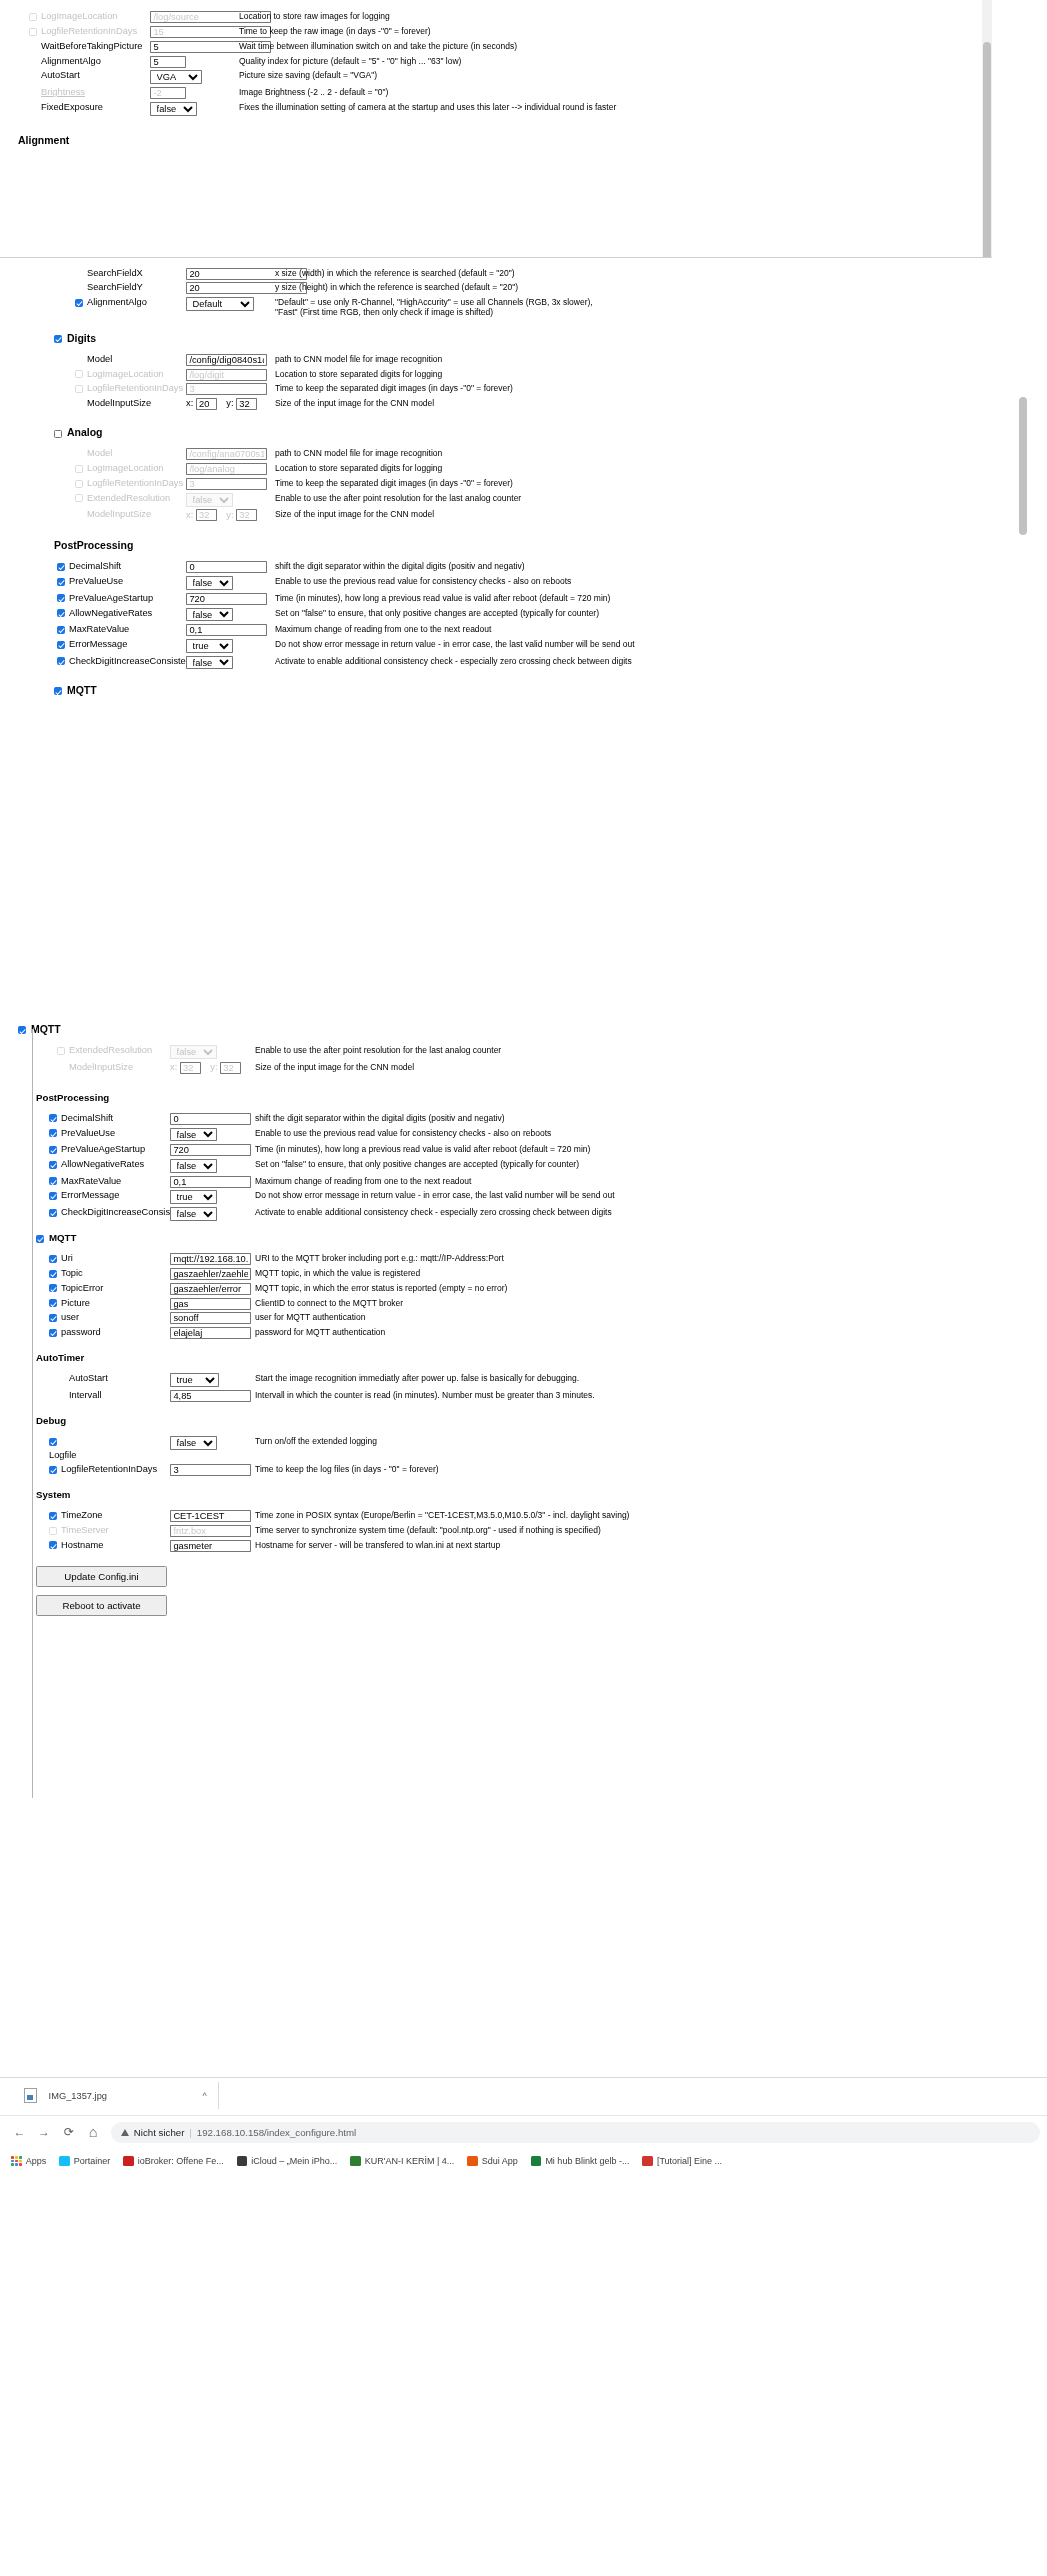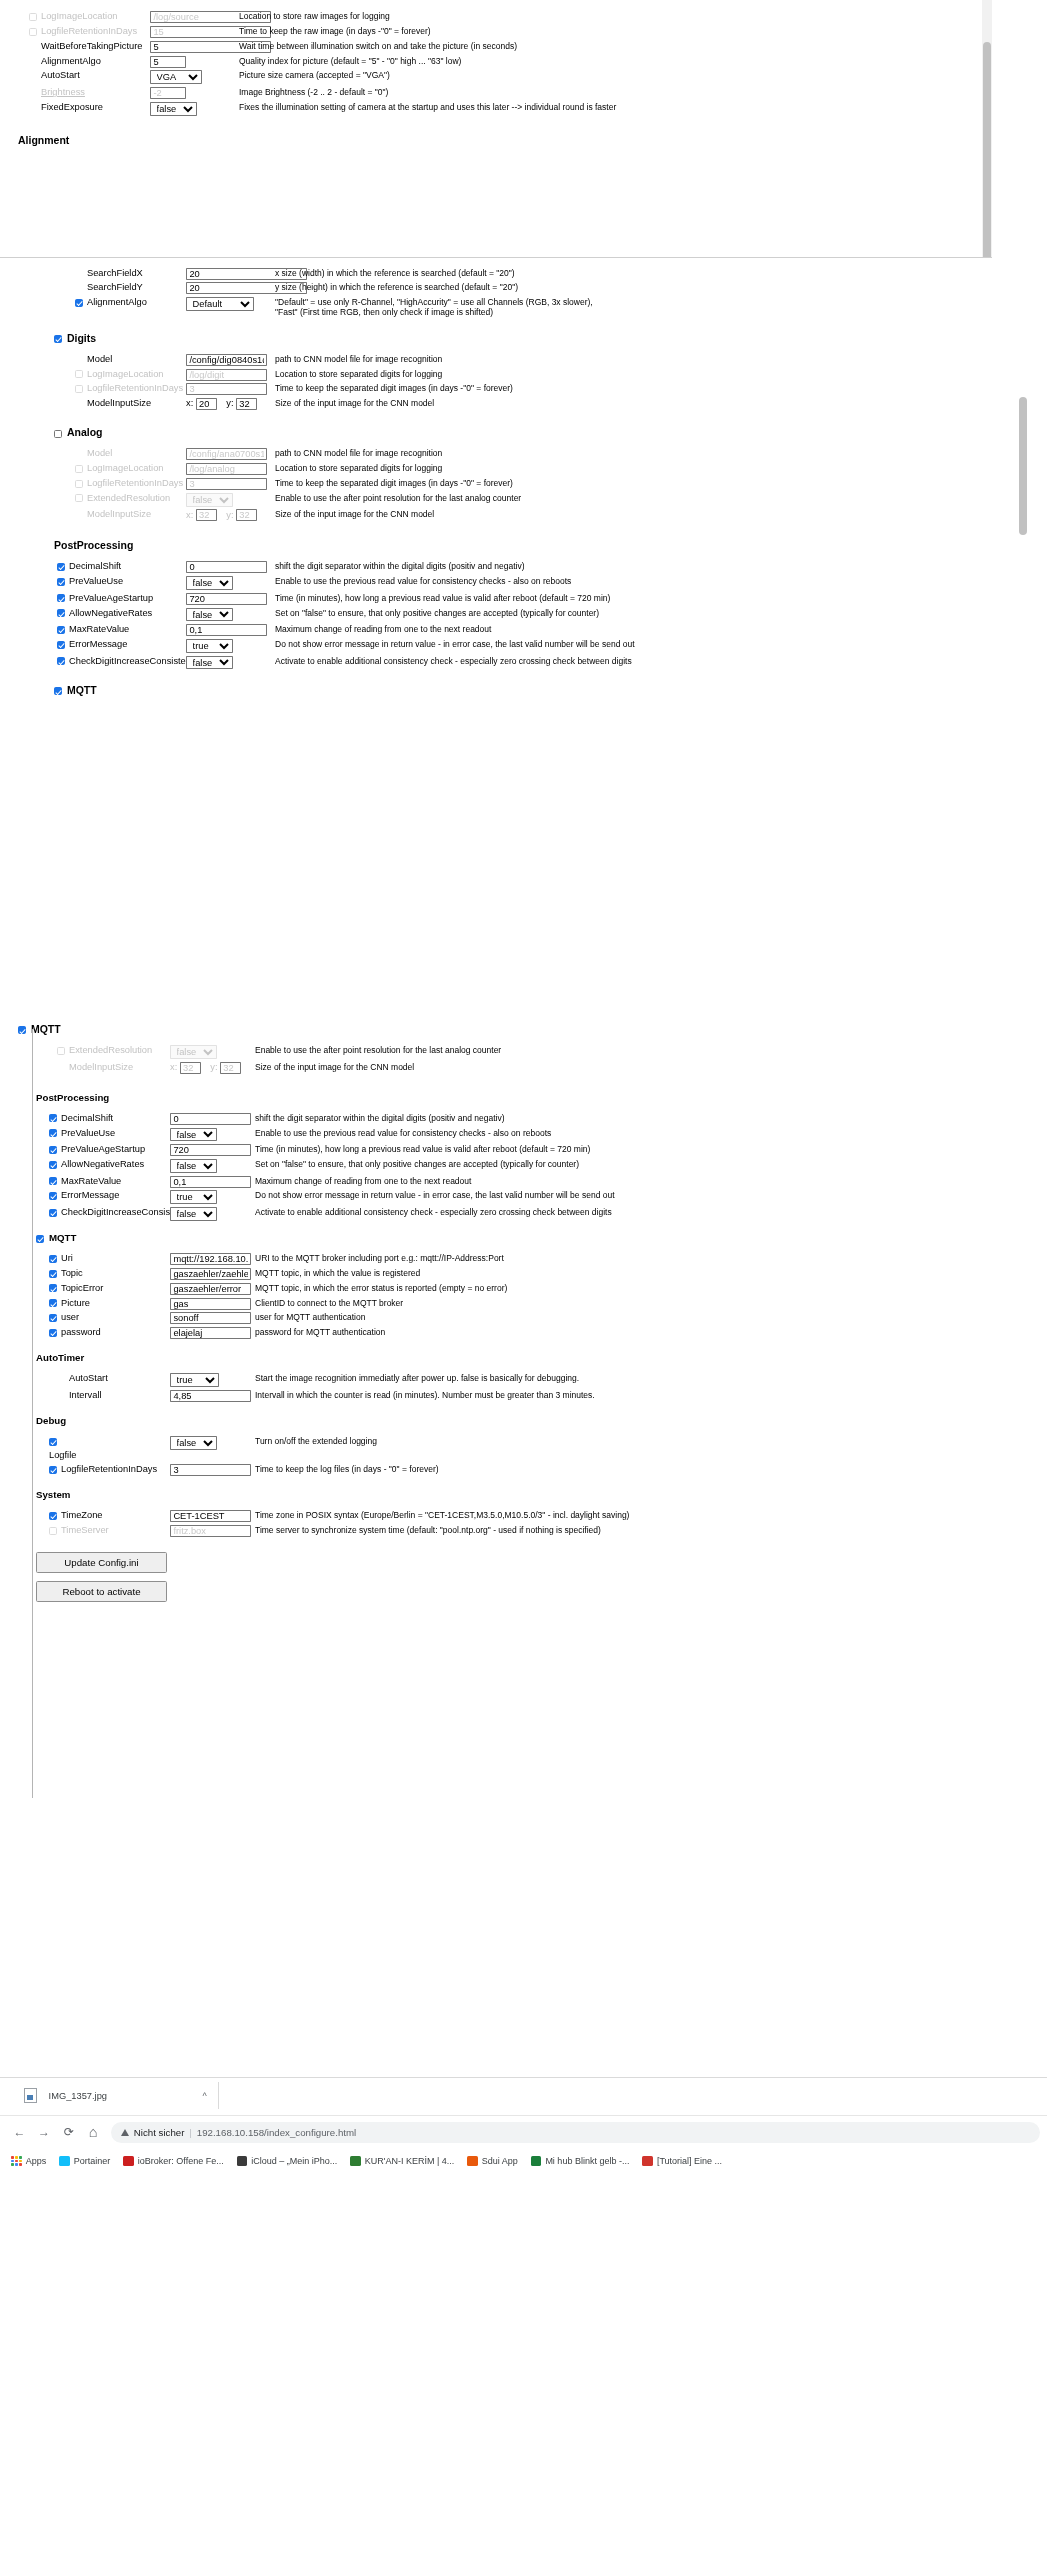--- a/index.html
+++ b/index.html
@@ -138,7 +138,7 @@
           <div class="ctl" style="width: 89px;">
             <select style="width: 52px;"><option>VGA</option></select>
           </div>
-          <div class="desc" style="width: 453px;">Picture size camera (accepted = "VGA")</div>
+          <div class="desc" style="width: 453px;">Picture size saving (default = "VGA")</div>
         </div>
         <div class="row dim">
           <div class="lbl" style="width: 121px; margin-left: 29px; text-decoration: underline;">

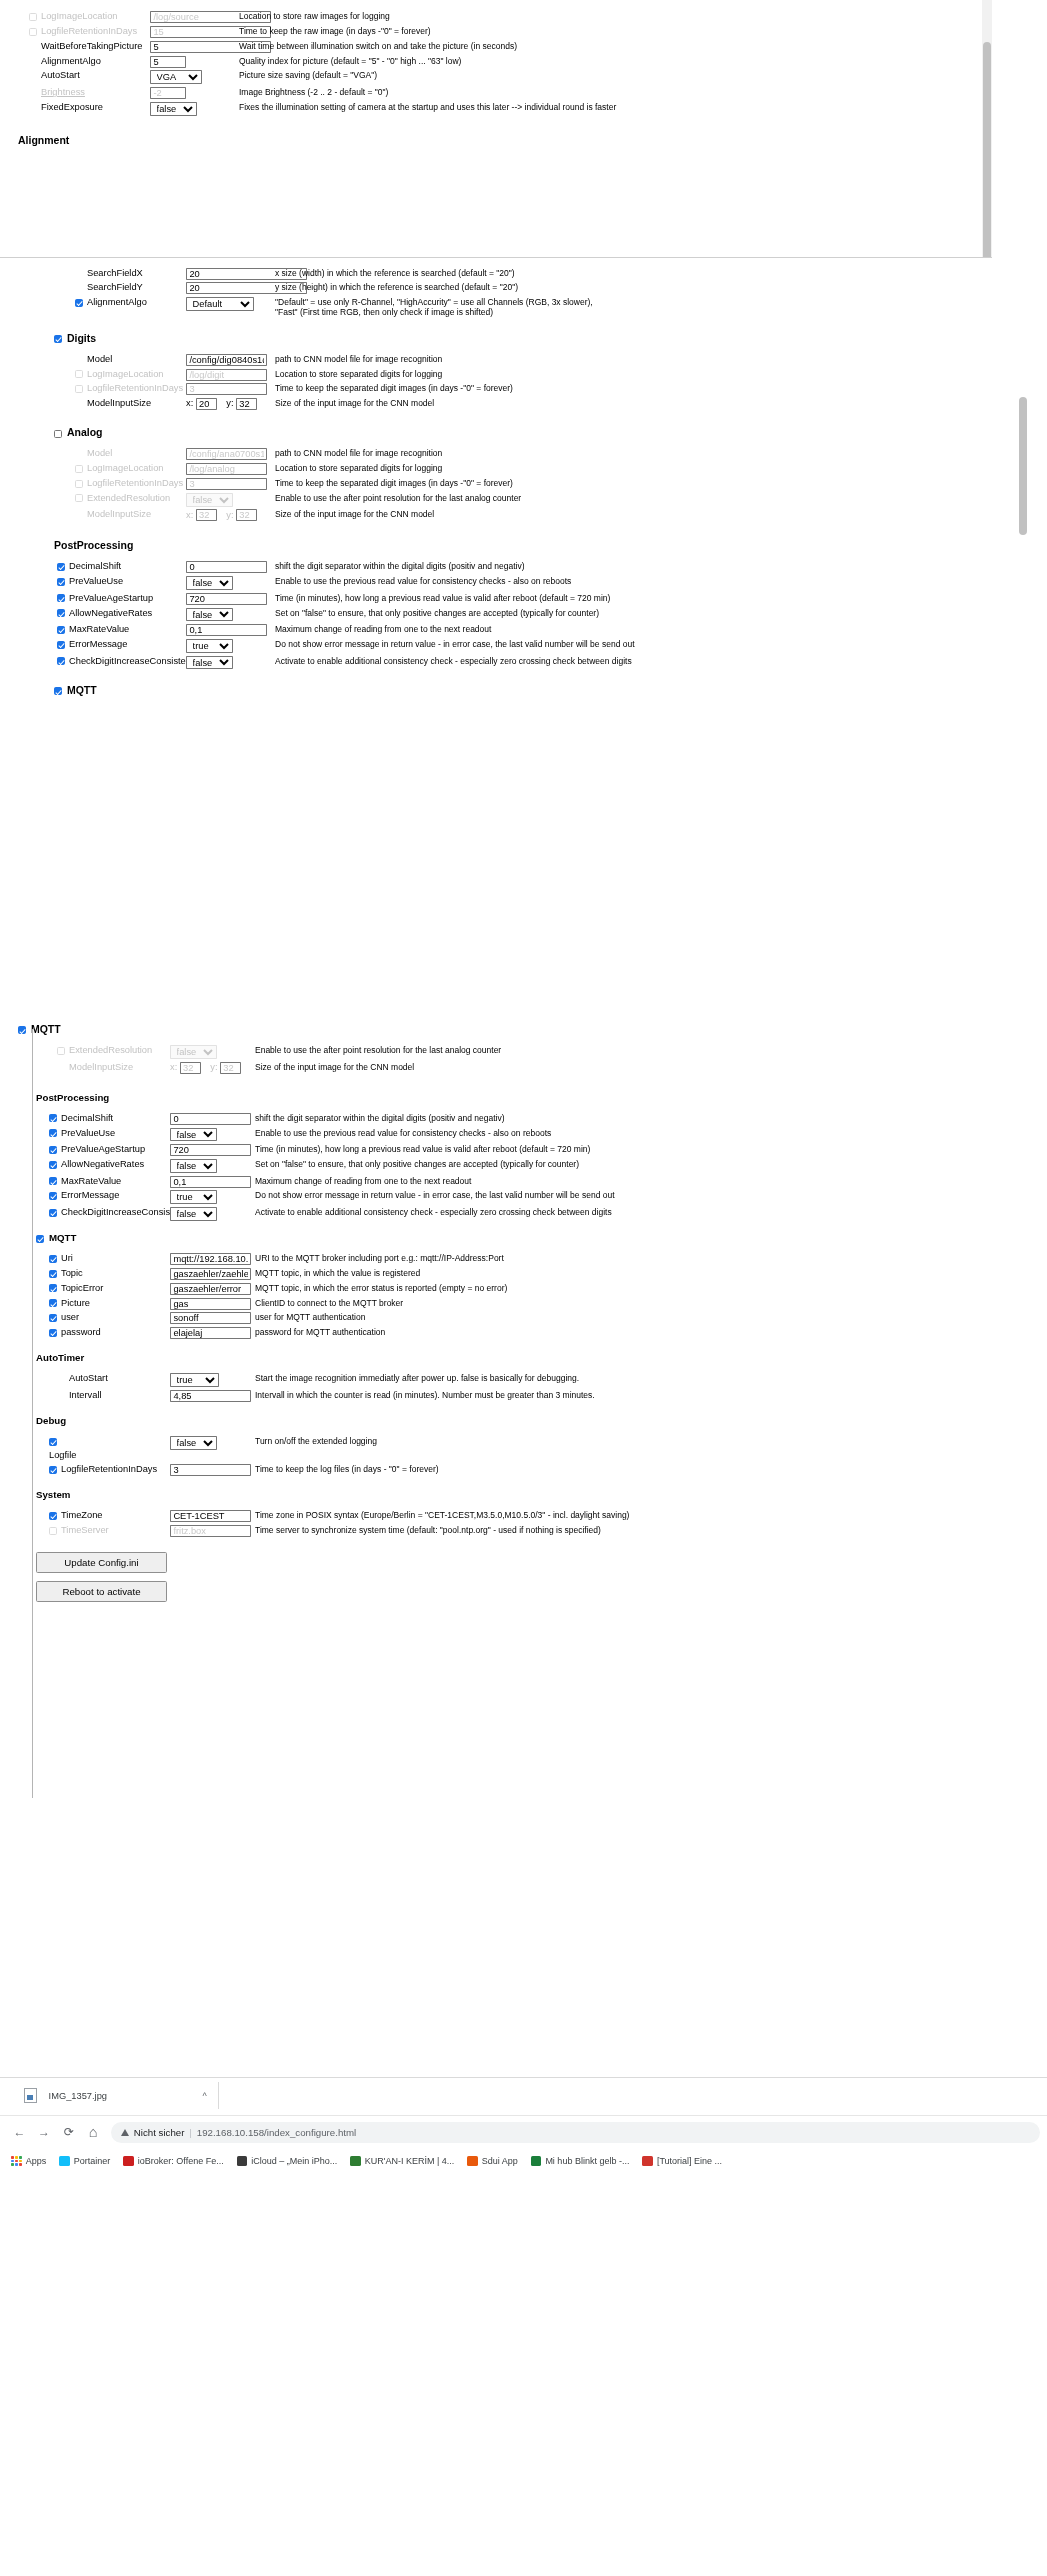--- a/index.html
+++ b/index.html
@@ -666,6 +666,16 @@
             <input type="text" placeholder="fritz.box" style="width: 81px;">
           </div>
           <div class="desc" style="width: 453px;">Time server to synchronize system time (default: "pool.ntp.org" - used if nothing is specified)</div>
+        </div>
+        <div class="row">
+          <div class="lbl" style="width: 121px; margin-left: 49px;">
+            <span class="cbx on"></span>
+            <span class="nm">Hostname</span>
+          </div>
+          <div class="ctl" style="width: 85px;">
+            <input type="text" value="gasmeter" style="width: 81px;">
+          </div>
+          <div class="desc" style="width: 453px;">Hostname for server - will be transfered to wlan.ini at next startup</div>
         </div>
       </div>
 

